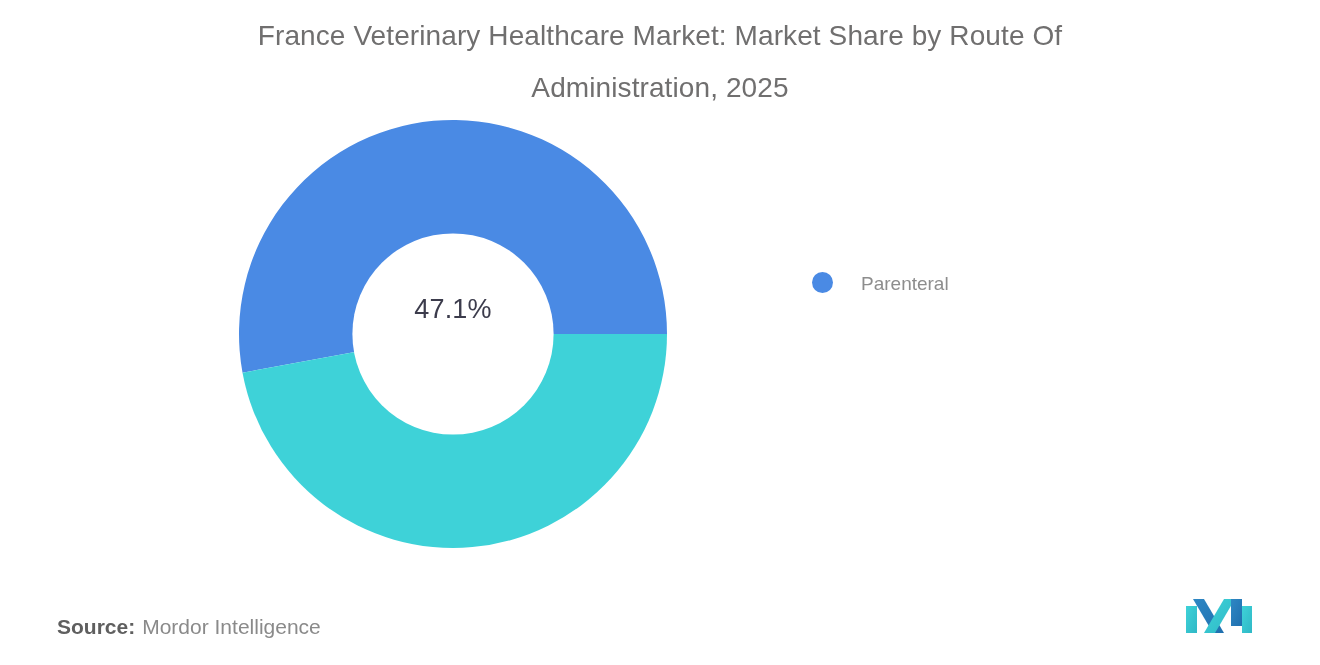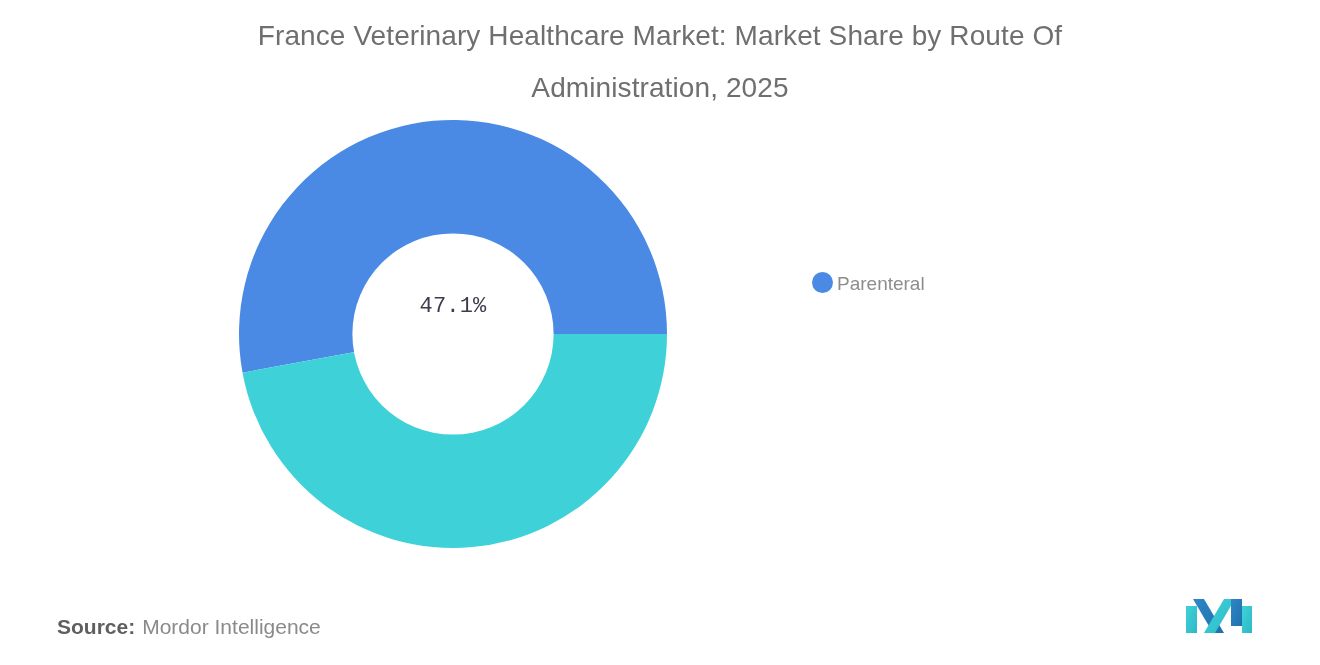--- a/index.html
+++ b/index.html
@@ -77,7 +77,7 @@
     margin-top: 2px;
   }
   .legend-label {
-    margin-left: 4px;
+    margin-left: 28px;
     font-size: 19px;
     line-height: 28px;
     color: #8d8d8d;

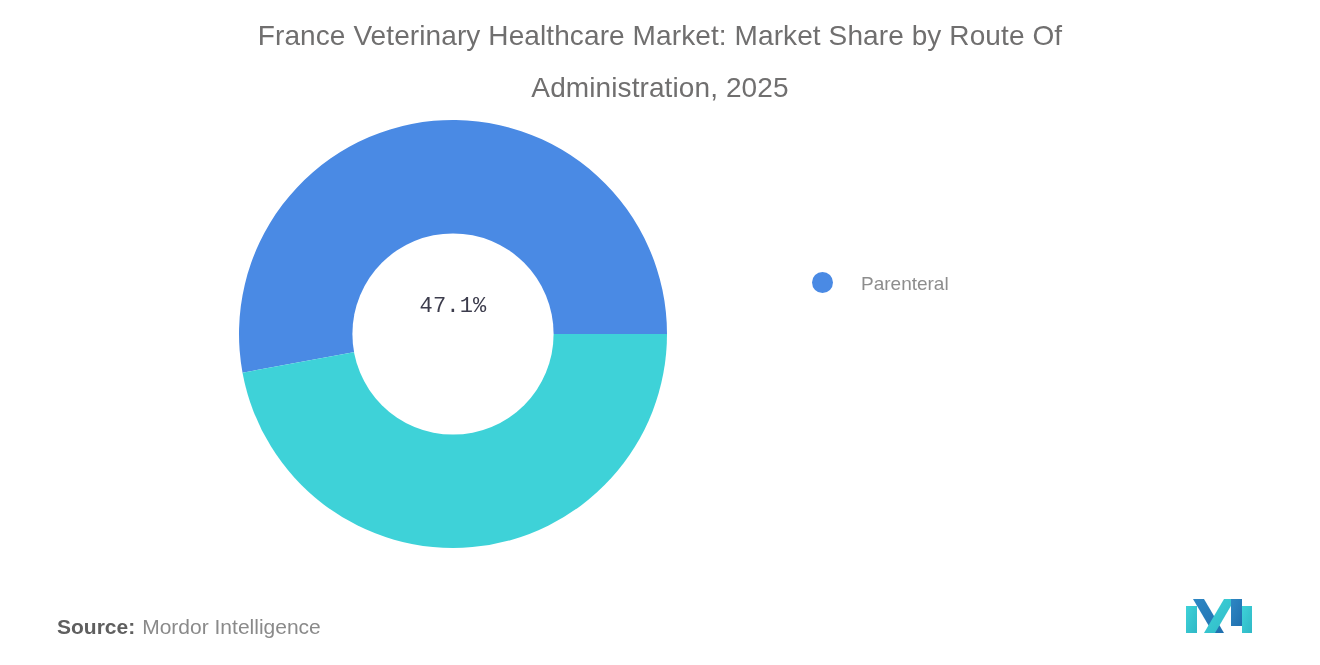--- a/index.html
+++ b/index.html
@@ -50,11 +50,10 @@
     top: 174px;
     width: 428px;
     text-align: center;
-    font-size: 22px;
+    font-size: 27px;
     color: #3c3c4c;
     letter-spacing: 0.2px;
     pointer-events: none;
-    font-family: Liberation Mono, monospace;
   }
 
   

